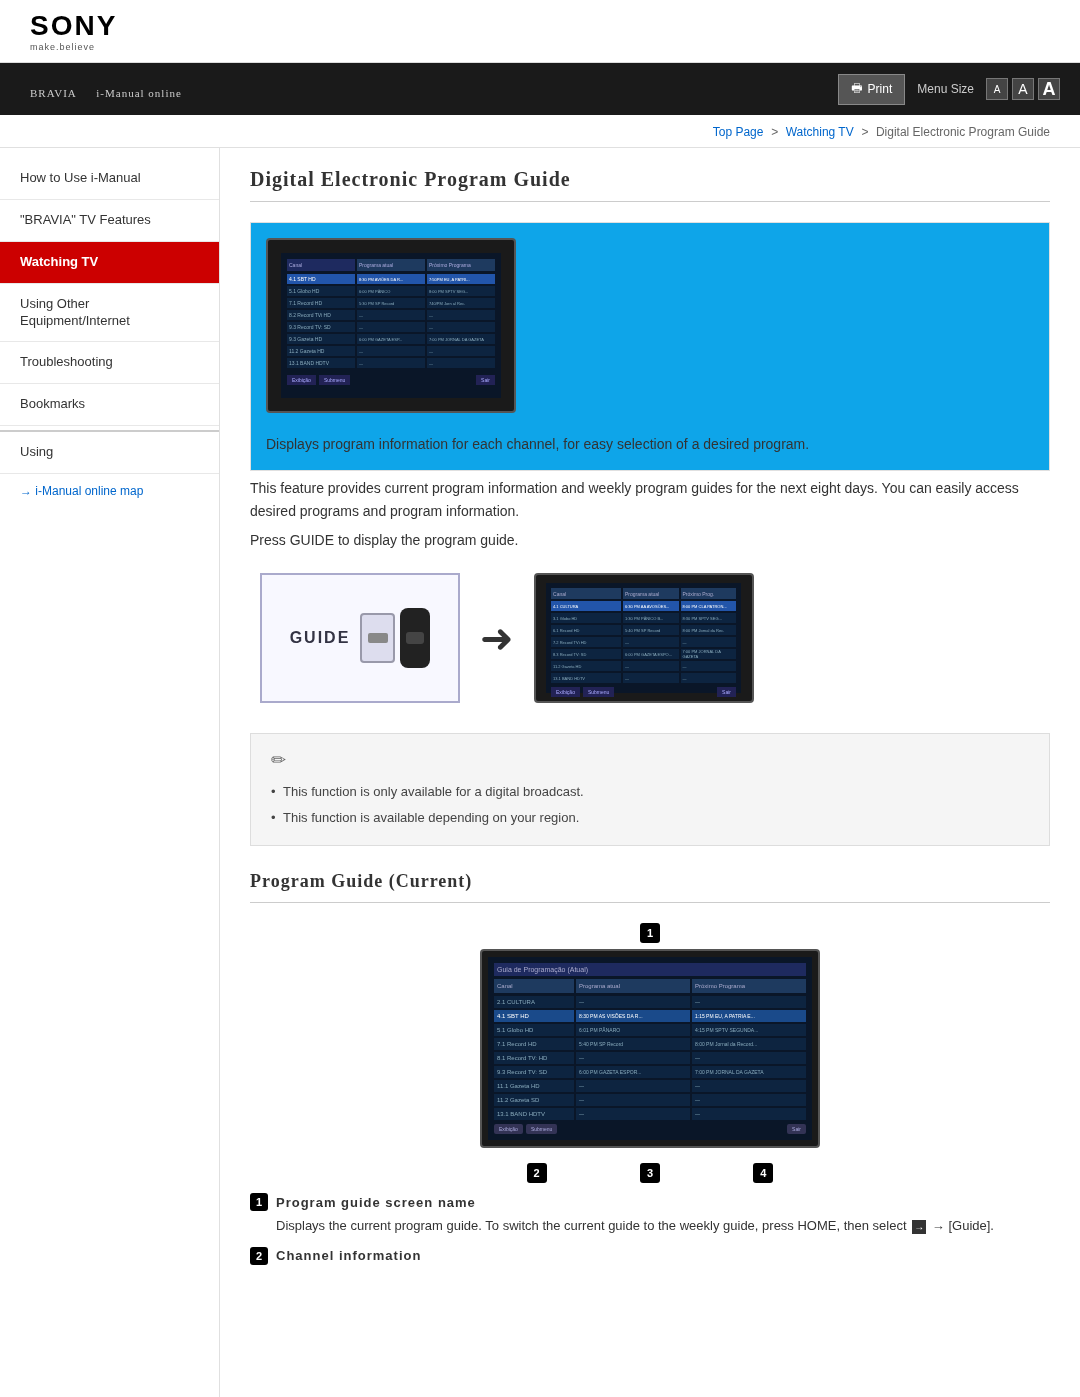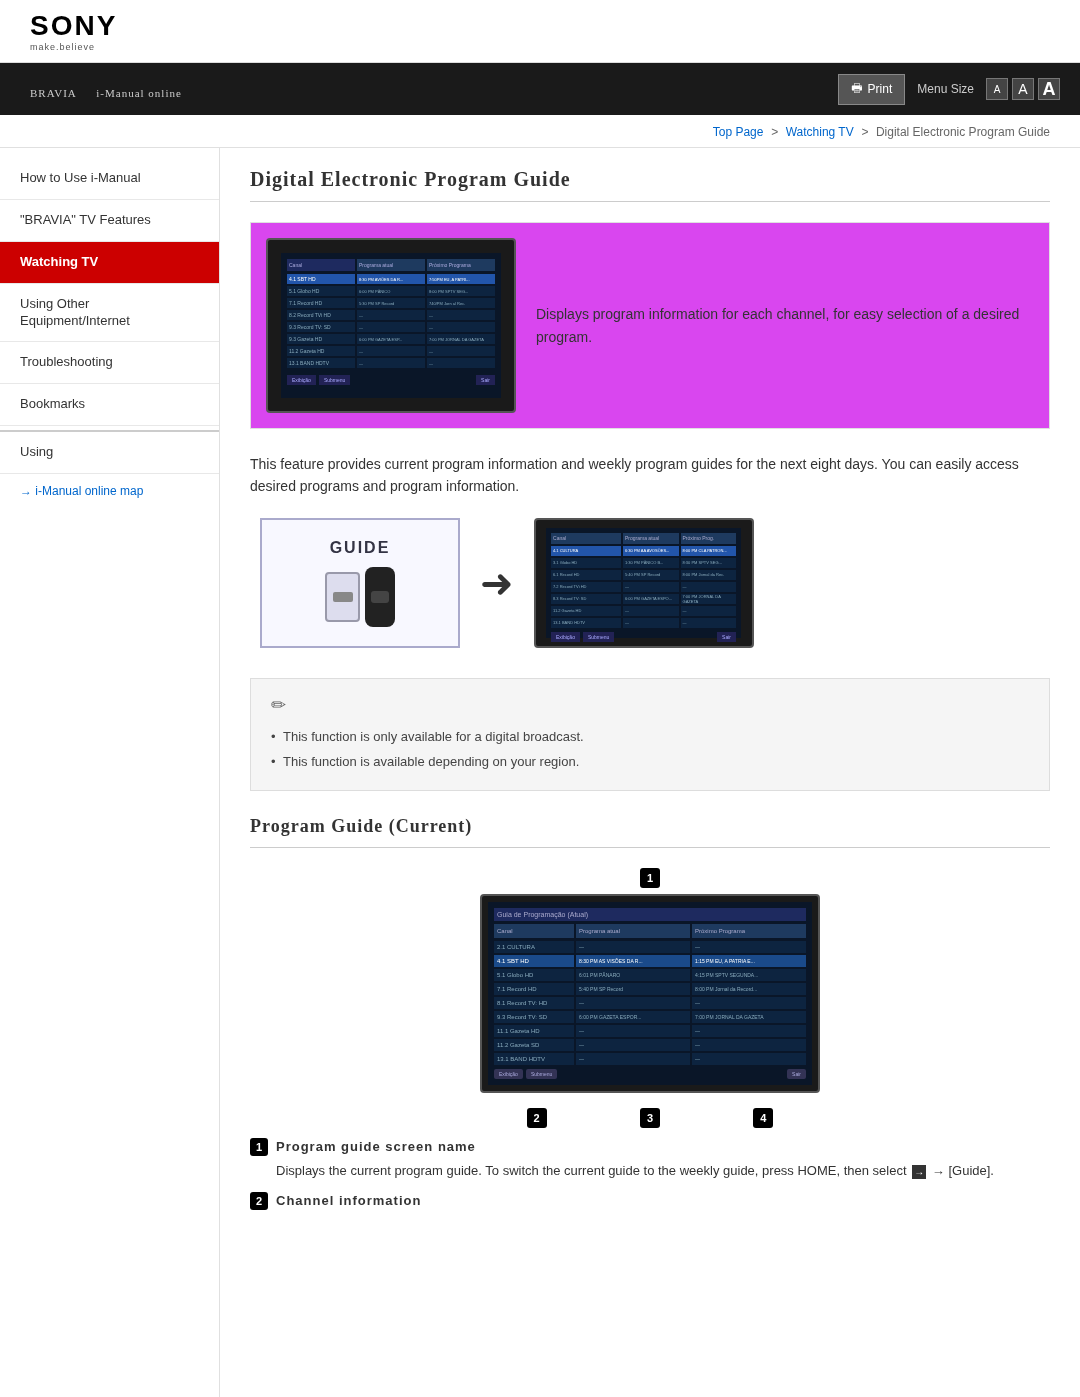--- a/index.html
+++ b/index.html
@@ -196,10 +196,11 @@
     .intro-block {
       display: flex;
       gap: 20px;
-      margin-bottom: 24px;
-      background: #d946ef;
+      margin-bottom: 6px;
+      background: #0ea5e9;
       border: 1px solid #e0e0e0;
       padding: 15px;
+      flex-direction: column;
     }
     .tv-screenshot {
       width: 250px;

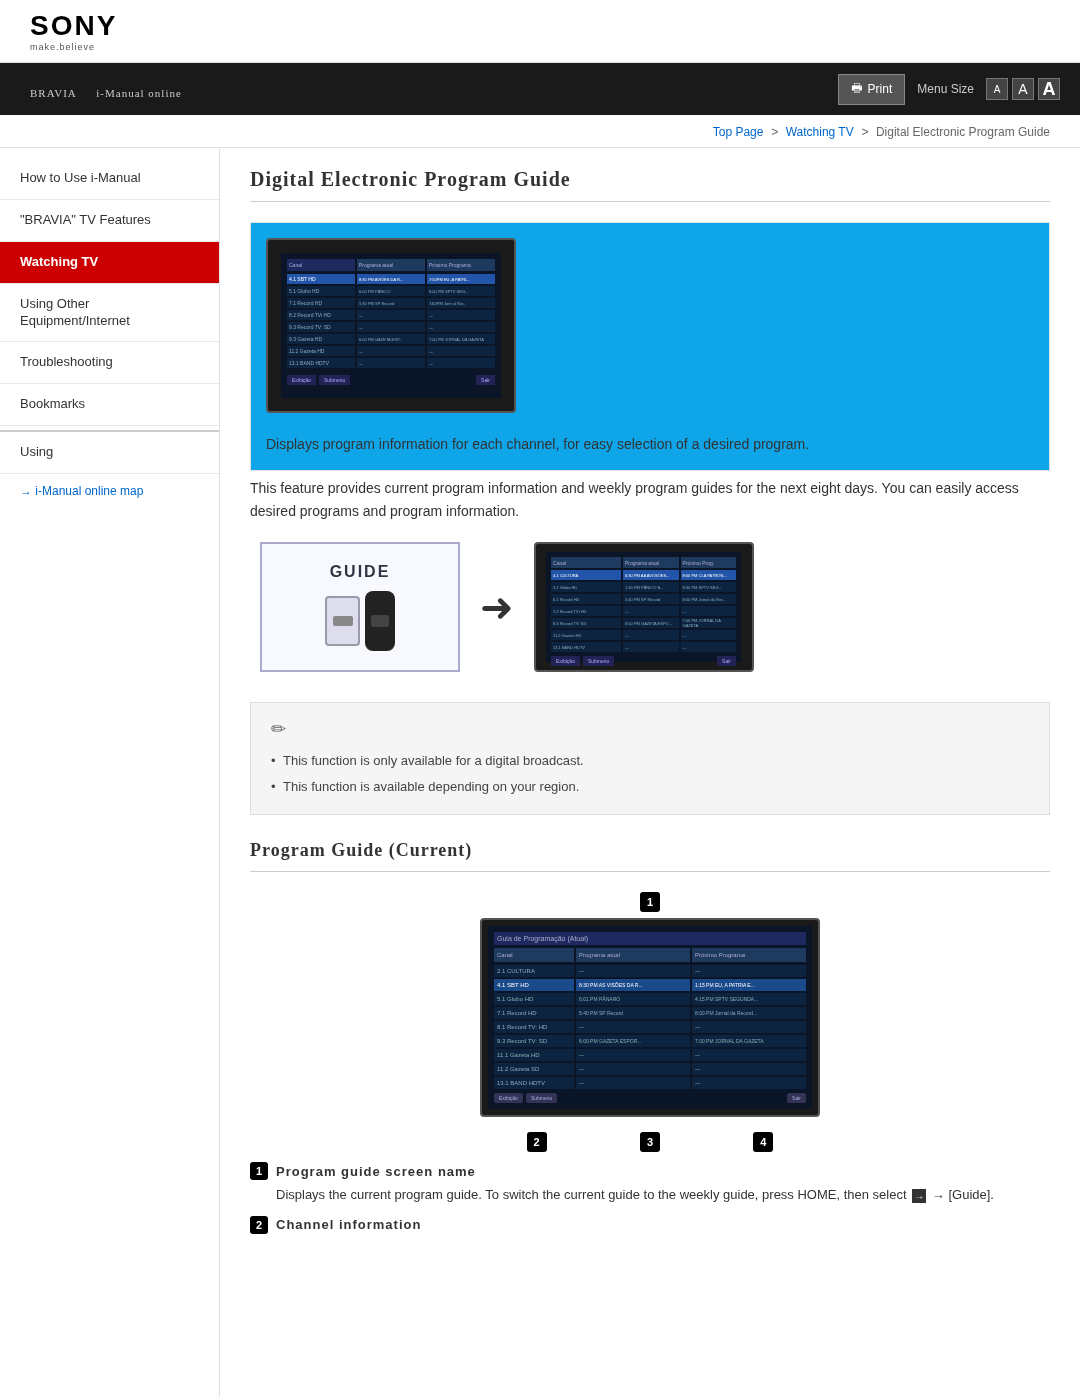--- a/index.html
+++ b/index.html
@@ -665,6 +665,7 @@
     </div>
 
     <p class="body-text">This feature provides current program information and weekly program guides for the next eight days. You can easily access desired programs and program information.</p>
+    <p class="press-guide-text">Press GUIDE to display the program guide.</p>
 
     <div class="guide-illustration">
       <div class="guide-box">

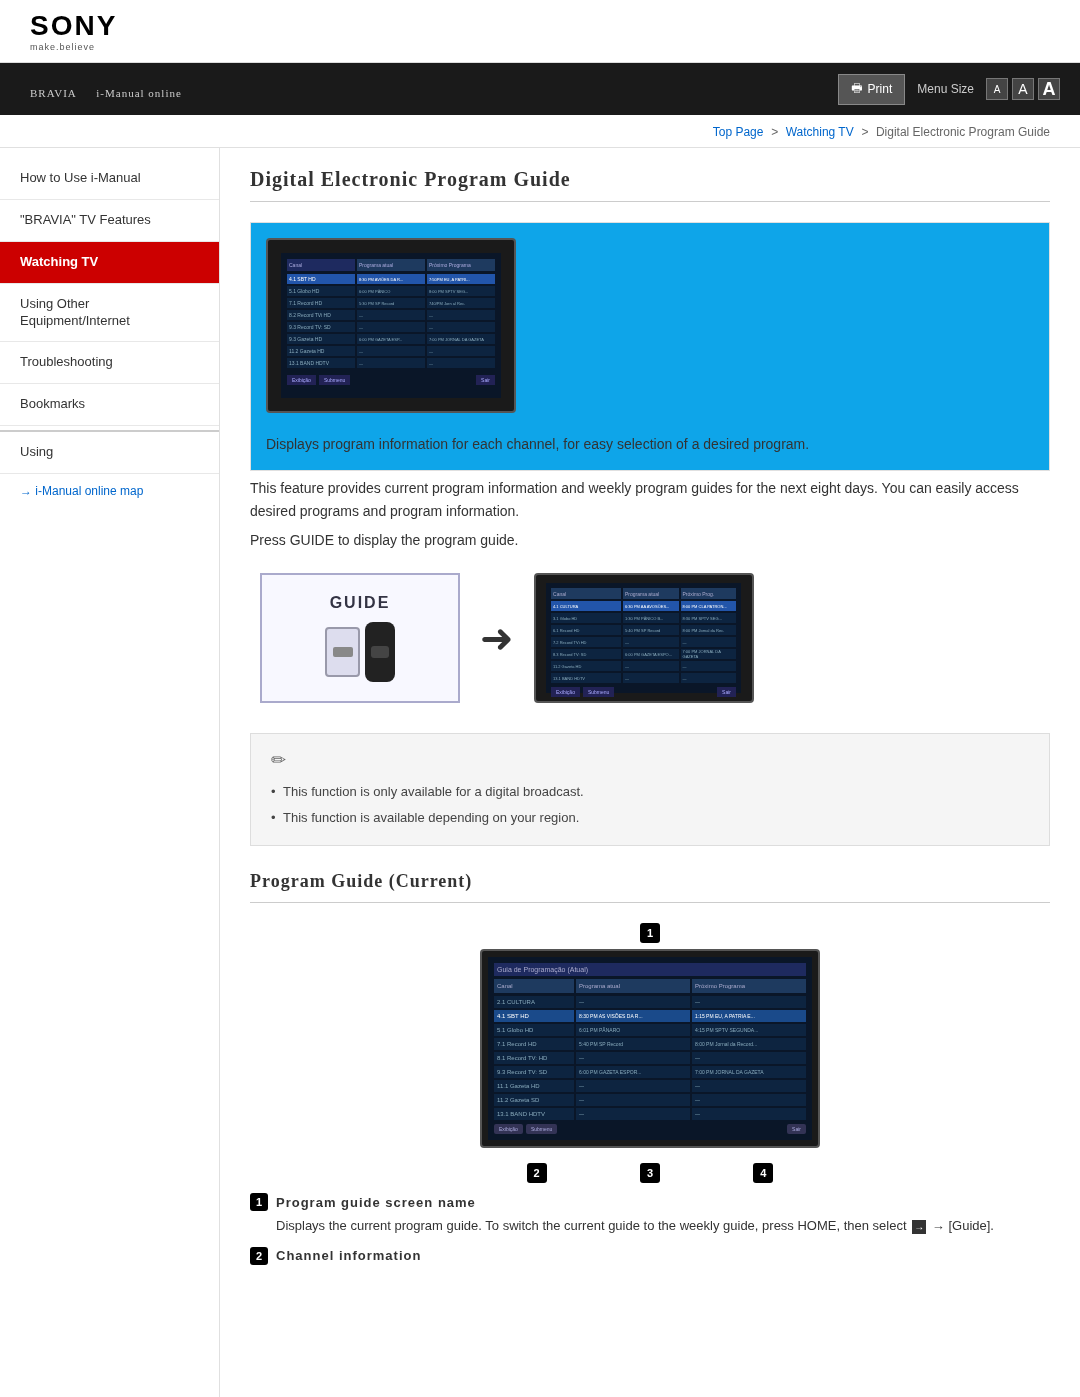--- a/index.html
+++ b/index.html
@@ -293,7 +293,7 @@
       width: 200px;
       height: 130px;
       display: flex;
-      flex-direction: column;
+      flex-direction: row;
       align-items: center;
       justify-content: center;
       background: #f8f8ff;

